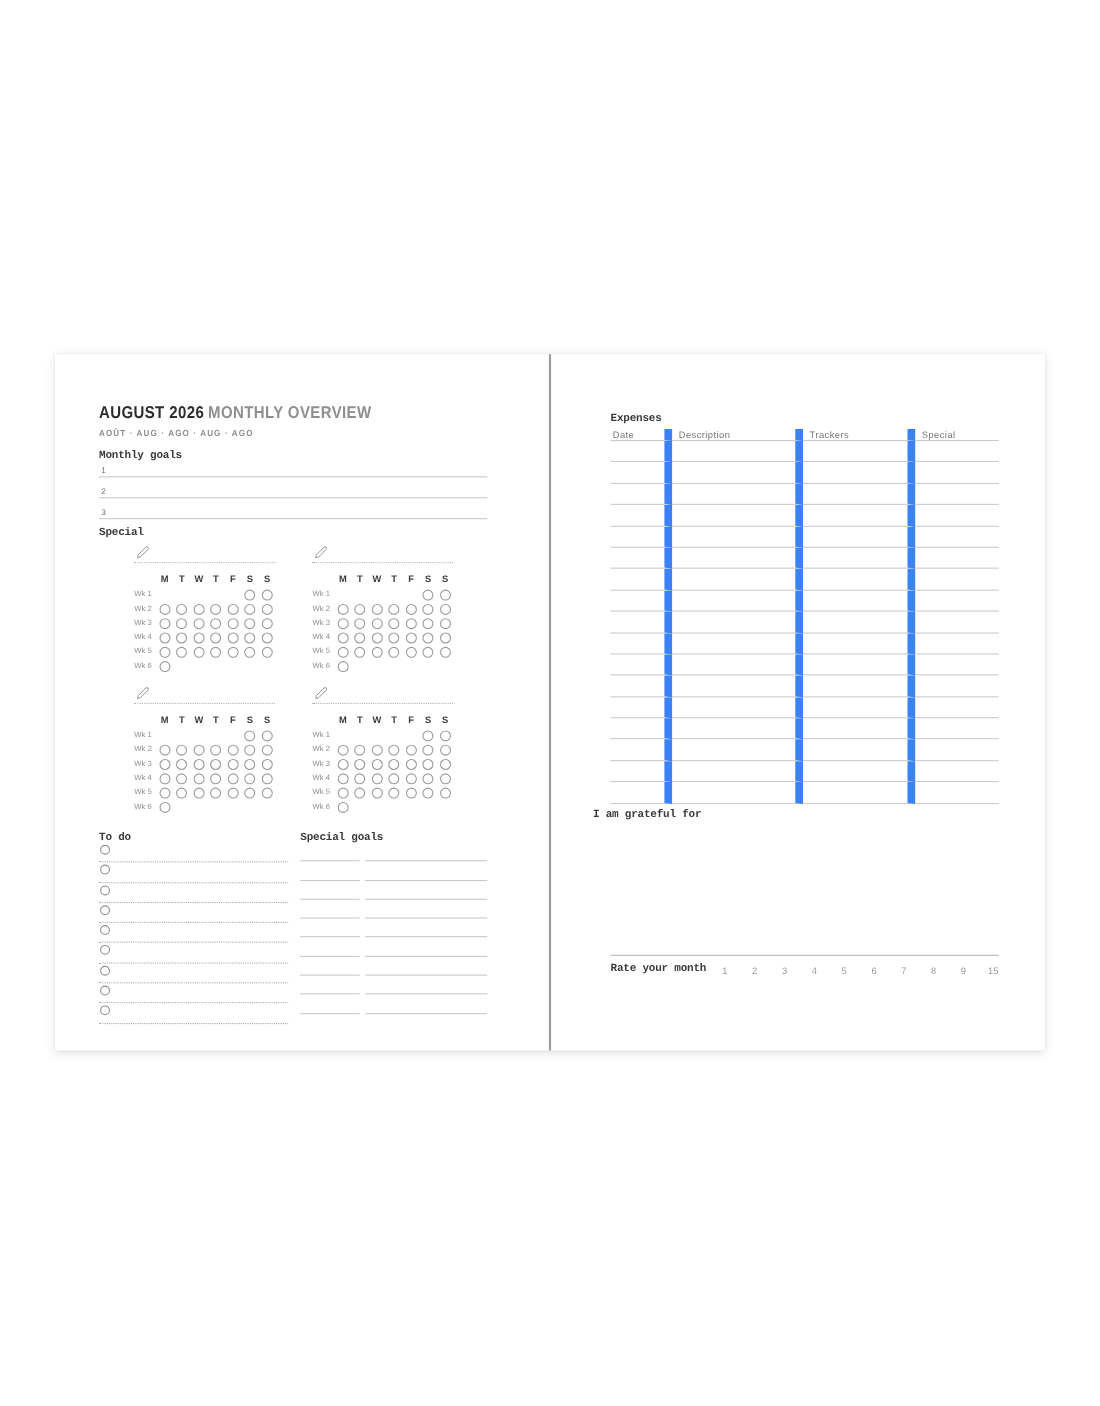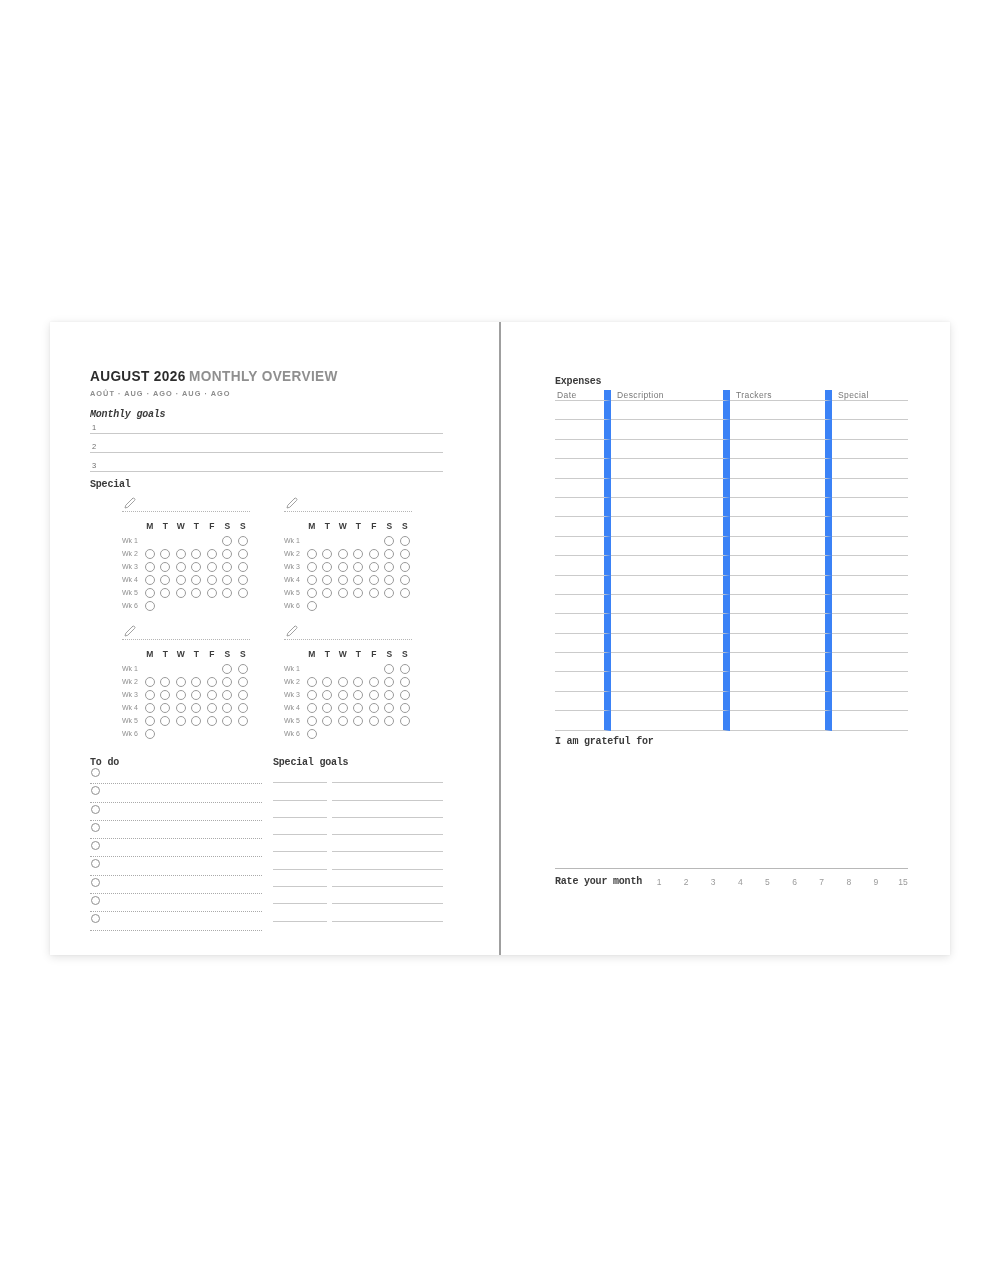--- a/index.html
+++ b/index.html
@@ -26,7 +26,7 @@
   .lp-subtitle{left:40px;top:52px;font-size:8px;font-weight:700;letter-spacing:1.1px;
                color:#8c8c8c;white-space:nowrap;transform:scaleX(.92);transform-origin:left top;}
 
-  .lp-goals-label{left:40px;top:72px;font-style:italic;}
+  .lp-goals-label{left:40px;top:72px;}
   .lp-goals{left:40px;top:78px;width:353px;}
   .goal-row{height:18px;border-bottom:1px solid #c9c9c9;position:relative;}
   .goal-num{position:absolute;left:2px;bottom:1px;font-size:7.5px;color:#6e6e6e;}

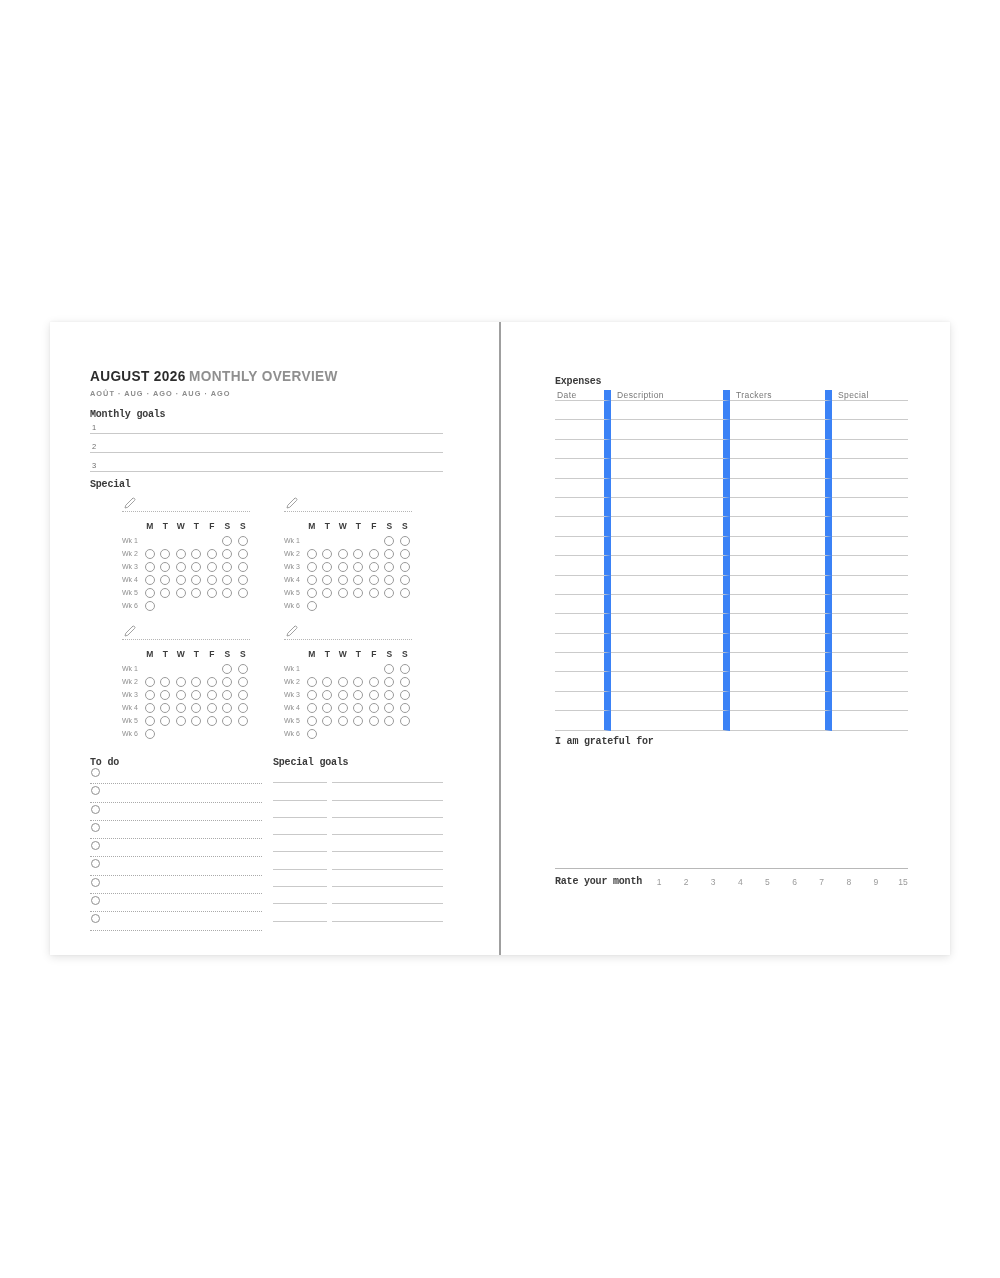--- a/index.html
+++ b/index.html
@@ -68,7 +68,7 @@
             align-items:center;padding-left:6px;overflow:hidden;}
   .exp-head.first{padding-left:2px;}
 
-  .rp-grateful-label{left:54px;top:414px;}
+  .rp-grateful-label{left:38px;top:414px;}
   .rp-rate-line{left:54px;top:546px;width:353px;border-top:1px solid #b8b8b8;}
   .rp-rate-row{left:54px;top:554px;width:353px;display:flex;align-items:flex-start;}
   .rate-nums{margin-left:auto;width:254px;display:flex;justify-content:space-between;padding-top:1px;}

